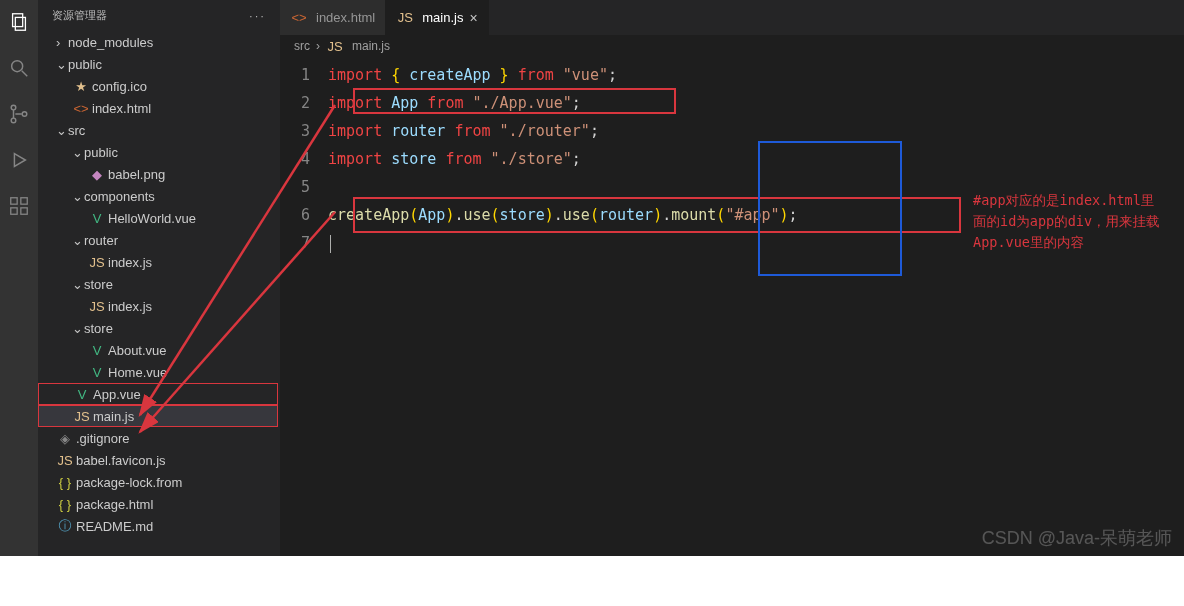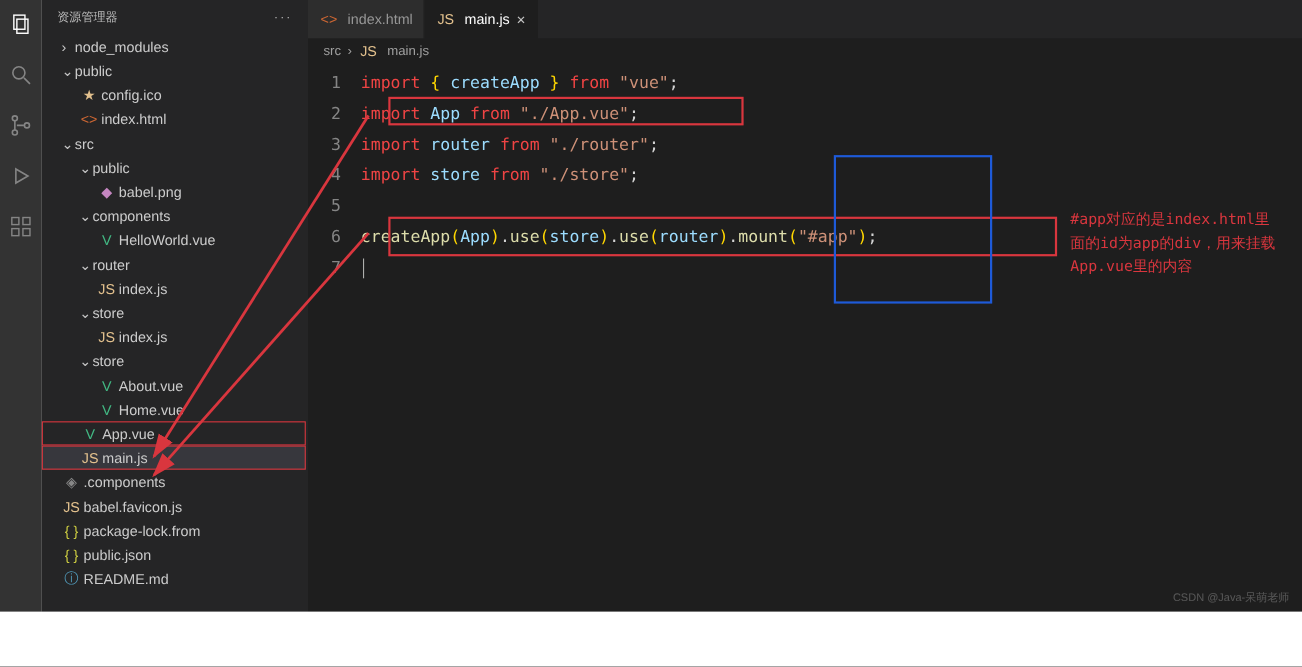--- a/index.html
+++ b/index.html
@@ -184,7 +184,7 @@
       <div class="tree-row">
           <span class="ind i0"></span>
           <span class="ficon" style="color:#888;">◈</span>
-          <span>.components</span>
+          <span>.gitignore</span>
         </div>
       <div class="tree-row">
           <span class="ind i0"></span>

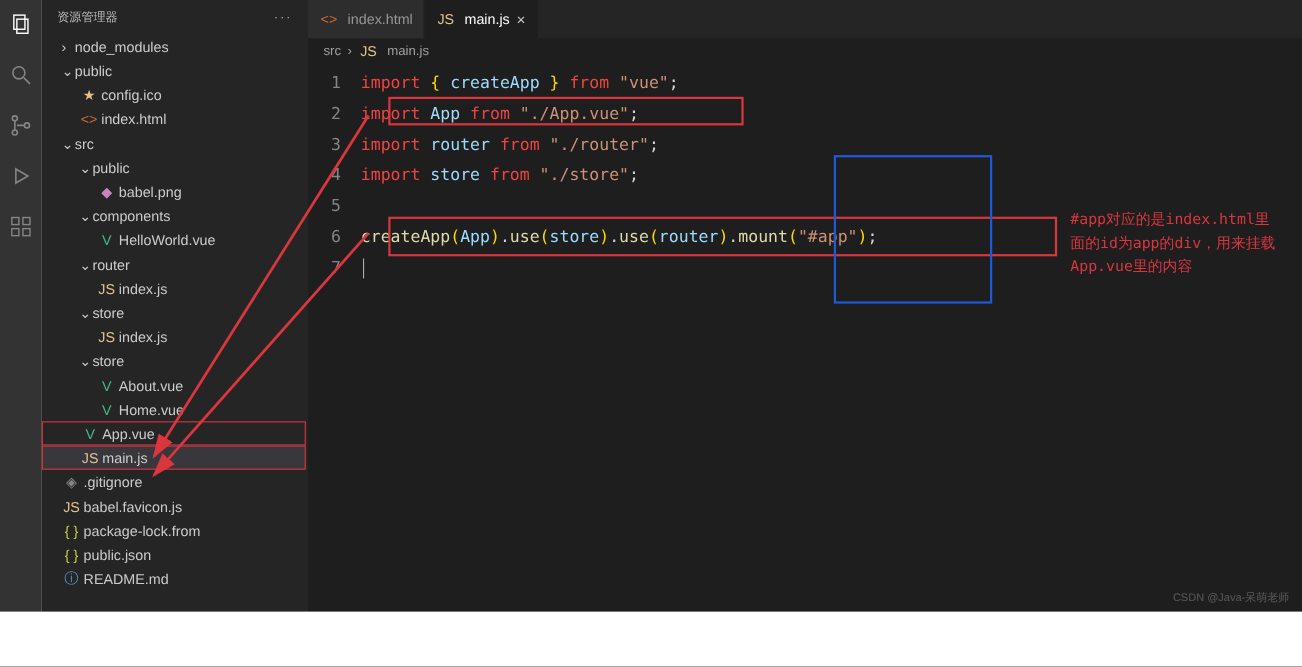--- a/index.html
+++ b/index.html
@@ -199,7 +199,7 @@
       <div class="tree-row">
           <span class="ind i0"></span>
           <span class="ficon c-braces">{ }</span>
-          <span>public.json</span>
+          <span>package.html</span>
         </div>
       <div class="tree-row">
           <span class="ind i0"></span>

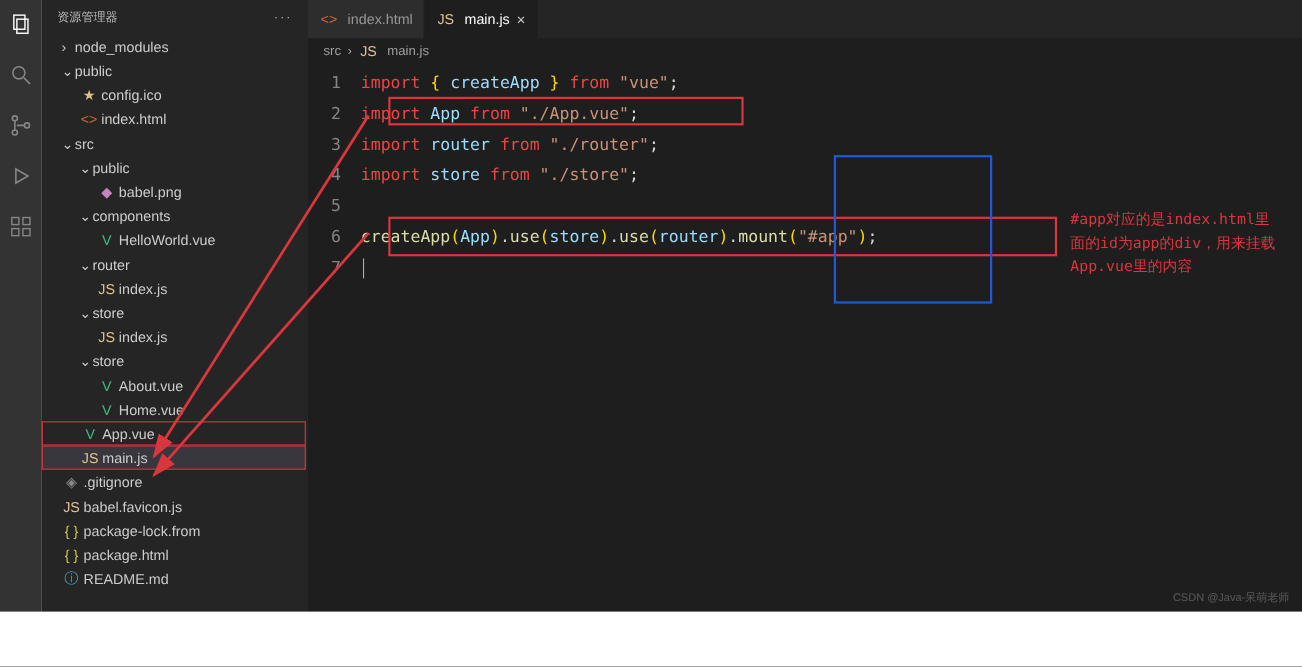--- a/index.html
+++ b/index.html
@@ -41,7 +41,7 @@
   .ov-blue{ position:absolute; border:2.5px solid #1e5ad8; pointer-events:none;}
   .ov-arrow{ position:absolute; pointer-events:none;}
   .annotation{ color:#d9363e; font-size:13.5px; line-height:1.55;}
-  .watermark{ position:absolute; right:12px; bottom:6px; color:rgba(255,255,255,0.25); font-size:10px;}
+  .watermark{ position:absolute; right:12px; bottom:6px; color:rgba(255,255,255,0.25); font-size:18px;}
   svg{display:block;}
 </style>
 </head>

